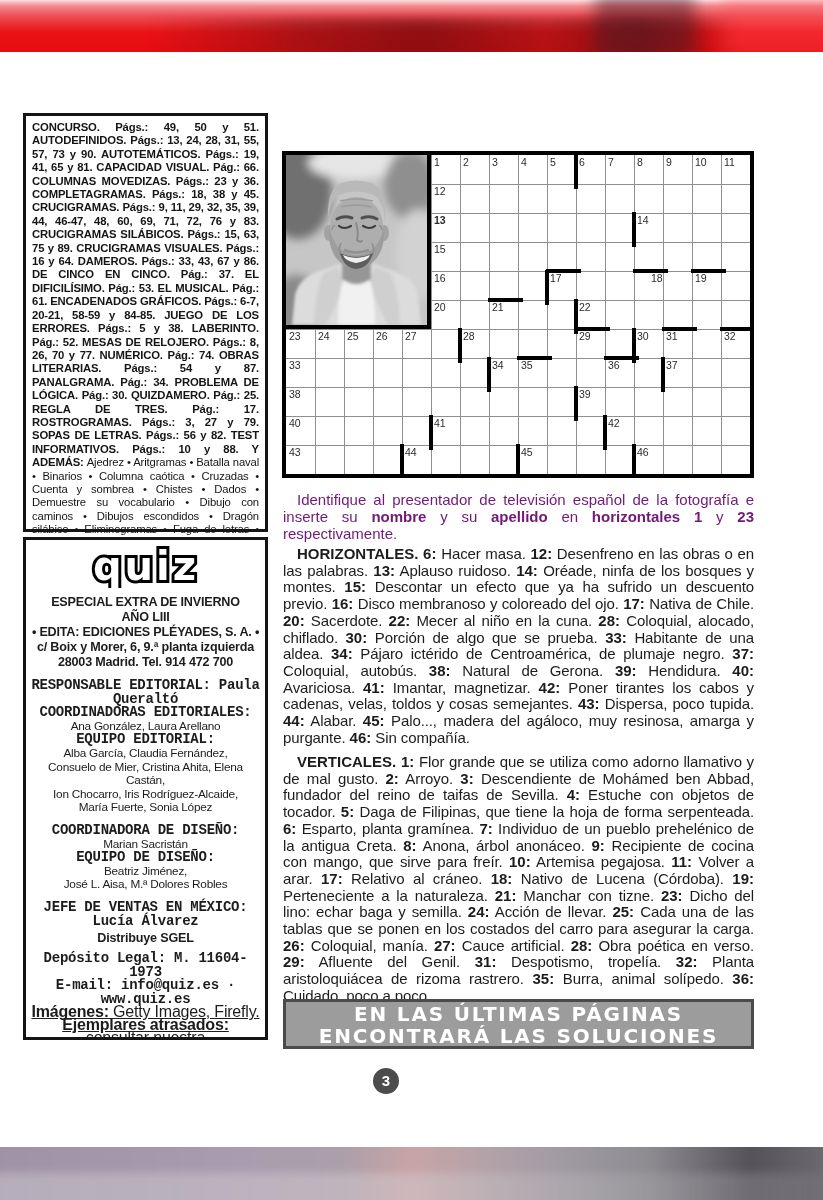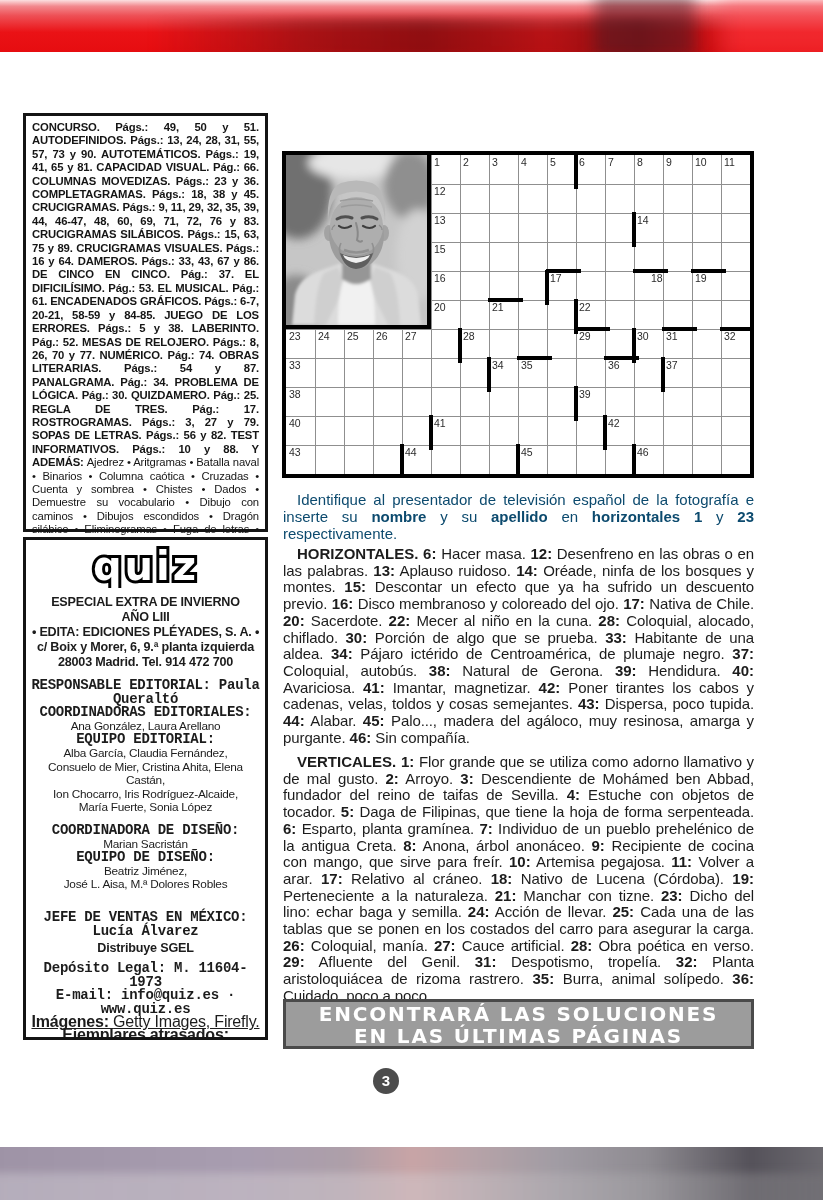--- a/index.html
+++ b/index.html
@@ -354,7 +354,7 @@
         <div class="gnum" style="left: 406px; top: 0px;">10</div>
         <div class="gnum" style="left: 435px; top: 0px;">11</div>
         <div class="gnum" style="left: 145px; top: 29px;">12</div>
-        <div class="gnum" style="left: 145px; top: 58px;">13</div>
+        <div class="gnum" style="left: 145px; top: 58px; font-weight: bold;">13</div>
         <div class="gnum" style="left: 348px; top: 58px;">14</div>
         <div class="gnum" style="left: 145px; top: 87px;">15</div>
         <div class="gnum" style="left: 145px; top: 116px;">16</div>

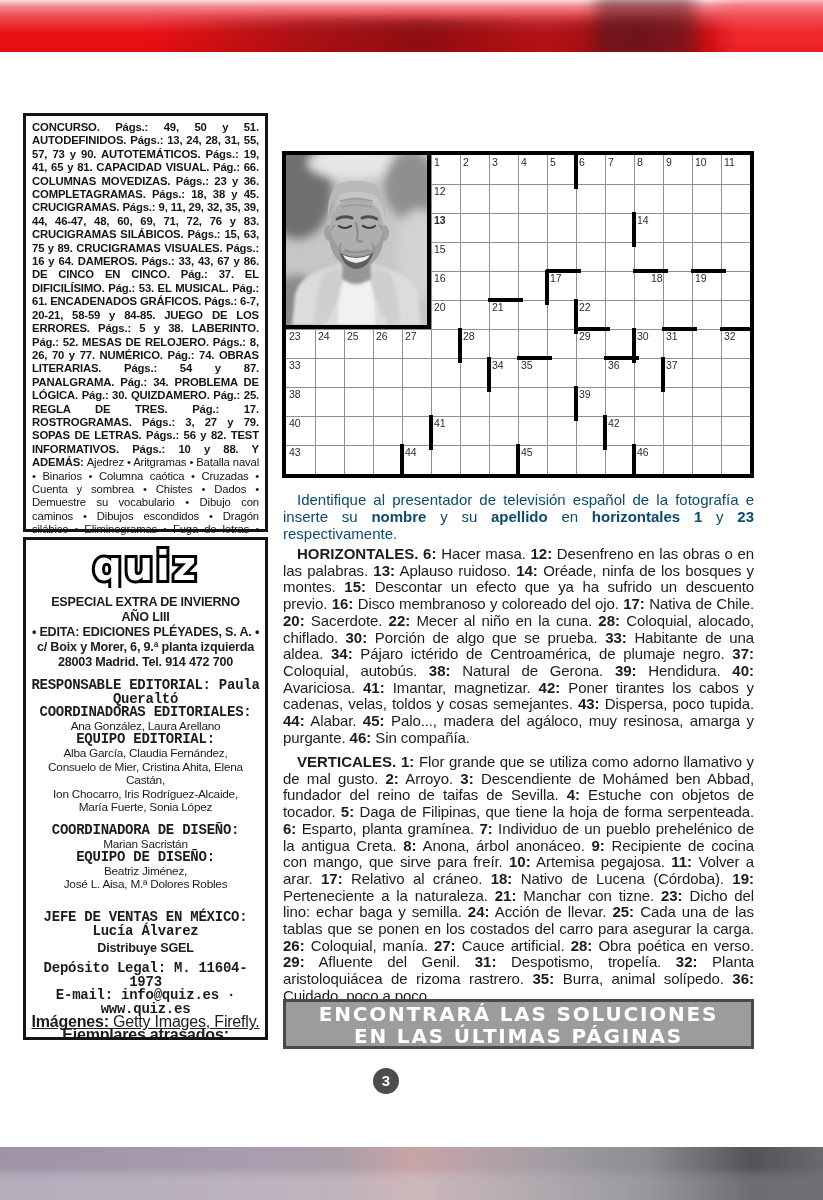--- a/index.html
+++ b/index.html
@@ -55,7 +55,7 @@
   .photo svg{display:block;}
 
   .caption{left:283px;top:491px;width:471px;margin:0;text-indent:14px;
-           font:15px/17.2px "Liberation Sans",sans-serif;text-align:justify;color:#0c4a6e;}
+           font:15px/17.2px "Liberation Sans",sans-serif;text-align:justify;color:#701a75;}
   .clues{width:471px;margin:0;text-indent:14px;letter-spacing:-0.1px;
          font:15px/16.7px "Liberation Sans",sans-serif;text-align:justify;color:#1c1c1c;}
   #horiz{left:283px;top:546px;}

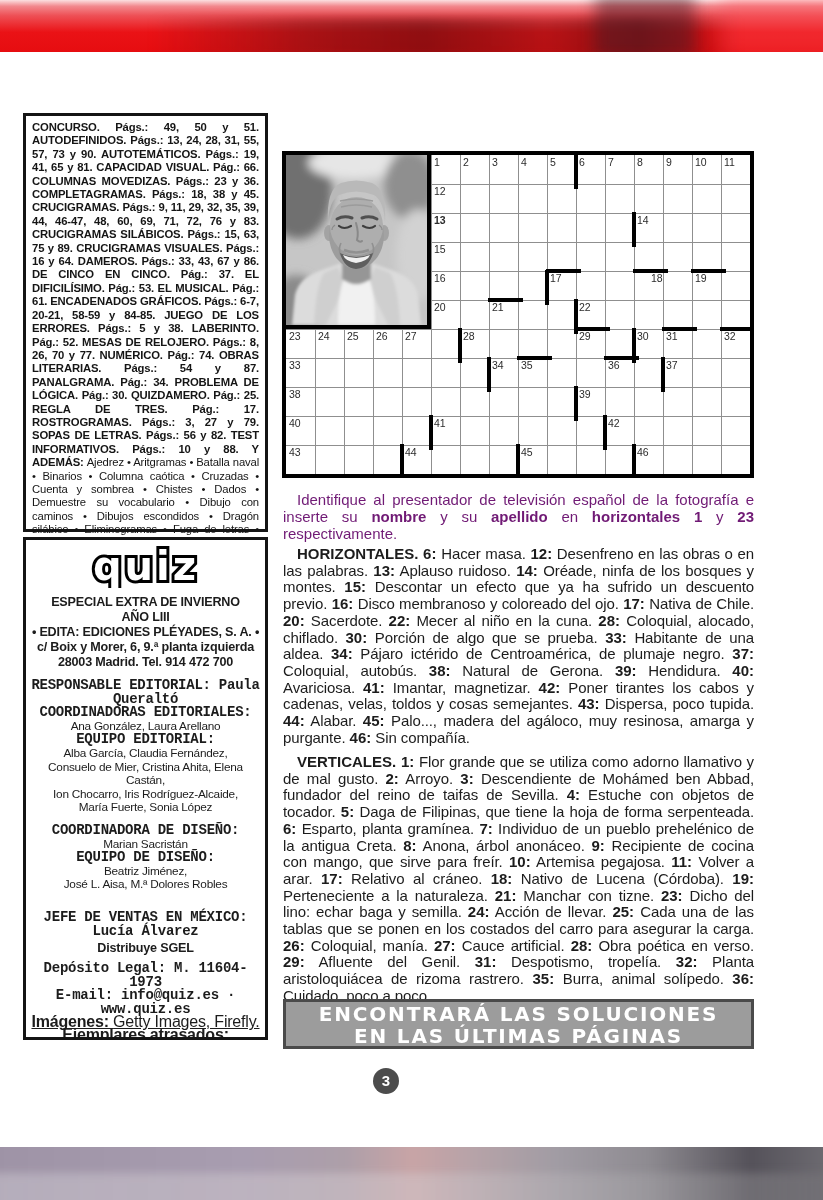--- a/index.html
+++ b/index.html
@@ -107,7 +107,7 @@
         <div class="c-b12"><b>EQUIPO DE DISEÑO:</b></div>
         <div class="c-r12"><span>Beatriz Jiménez,</span></div>
         <div class="c-r12"><span>José L. Aisa, M.ª Dolores Robles</span></div>
-        <div class="c-b12" style="margin-top: 19px;"><b>JEFE DE VENTAS EN MÉXICO: </b><span>Lucía Álvarez</span></div>
+        <div class="c-b12" style="margin-top: 9px;"><b>JEFE DE VENTAS EN MÉXICO: </b><span>Lucía Álvarez</span></div>
         <div class="c-b13" style="margin-top: 3px;"><b>Distribuye SGEL</b></div>
         <div class="c-b12" style="margin-top: 6px;"><b>Depósito Legal: M. 11604-1973</b></div>
         <div class="c-b12"><b>E-mail: info@quiz.es · www.quiz.es</b></div>

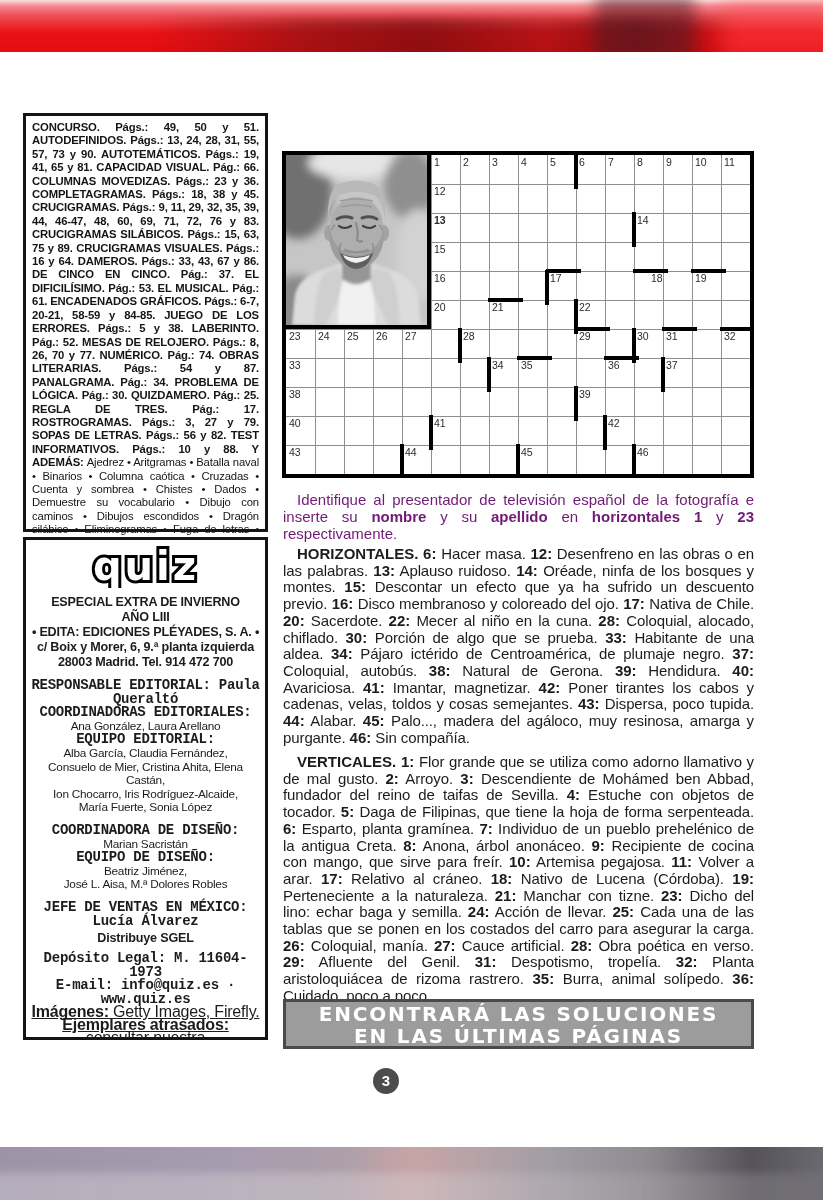--- a/index.html
+++ b/index.html
@@ -420,8 +420,8 @@
   <p class="abs clues" id="vert"><b>VERTICALES.</b> <b>1:</b><span> Flor grande que se utiliza como adorno llamativo y de mal gusto.</span> <b>2:</b><span> Arroyo.</span> <b>3:</b><span> Descendiente de Mohámed ben Abbad, fundador del reino de taifas de Sevilla.</span> <b>4:</b><span> Estuche con objetos de tocador.</span> <b>5:</b><span> Daga de Filipinas, que tiene la hoja de forma serpenteada.</span> <b>6:</b><span> Esparto, planta gramínea.</span> <b>7:</b><span> Individuo de un pueblo prehelénico de la antigua Creta.</span> <b>8:</b><span> Anona, árbol anonáceo.</span> <b>9:</b><span> Recipiente de cocina con mango, que sirve para freír.</span> <b>10:</b><span> Artemisa pegajosa.</span> <b>11:</b><span> Volver a arar.</span> <b>17:</b><span> Relativo al cráneo.</span> <b>18:</b><span> Nativo de Lucena (Córdoba).</span> <b>19:</b><span> Perteneciente a la naturaleza.</span> <b>21:</b><span> Manchar con tizne.</span> <b>23:</b><span> Dicho del lino: echar baga y semilla.</span> <b>24:</b><span> Acción de llevar.</span> <b>25:</b><span> Cada una de las tablas que se ponen en los costados del carro para asegurar la carga.</span> <b>26:</b><span> Coloquial, manía.</span> <b>27:</b><span> Cauce artificial.</span> <b>28:</b><span> Obra poética en verso.</span> <b>29:</b><span> Afluente del Genil.</span> <b>31:</b><span> Despotismo, tropelía.</span> <b>32:</b><span> Planta aristoloquiácea de rizoma rastrero.</span> <b>35:</b><span> Burra, animal solípedo.</span> <b>36:</b><span> Cuidado, poco a poco.</span></p>
 
   <div class="abs solbanner">
+    <div>EN LAS ÚLTIMAS PÁGINAS</div>
     <div>ENCONTRARÁ LAS SOLUCIONES</div>
-    <div>EN LAS ÚLTIMAS PÁGINAS</div>
   </div>
 
   <div class="abs pagenum">

